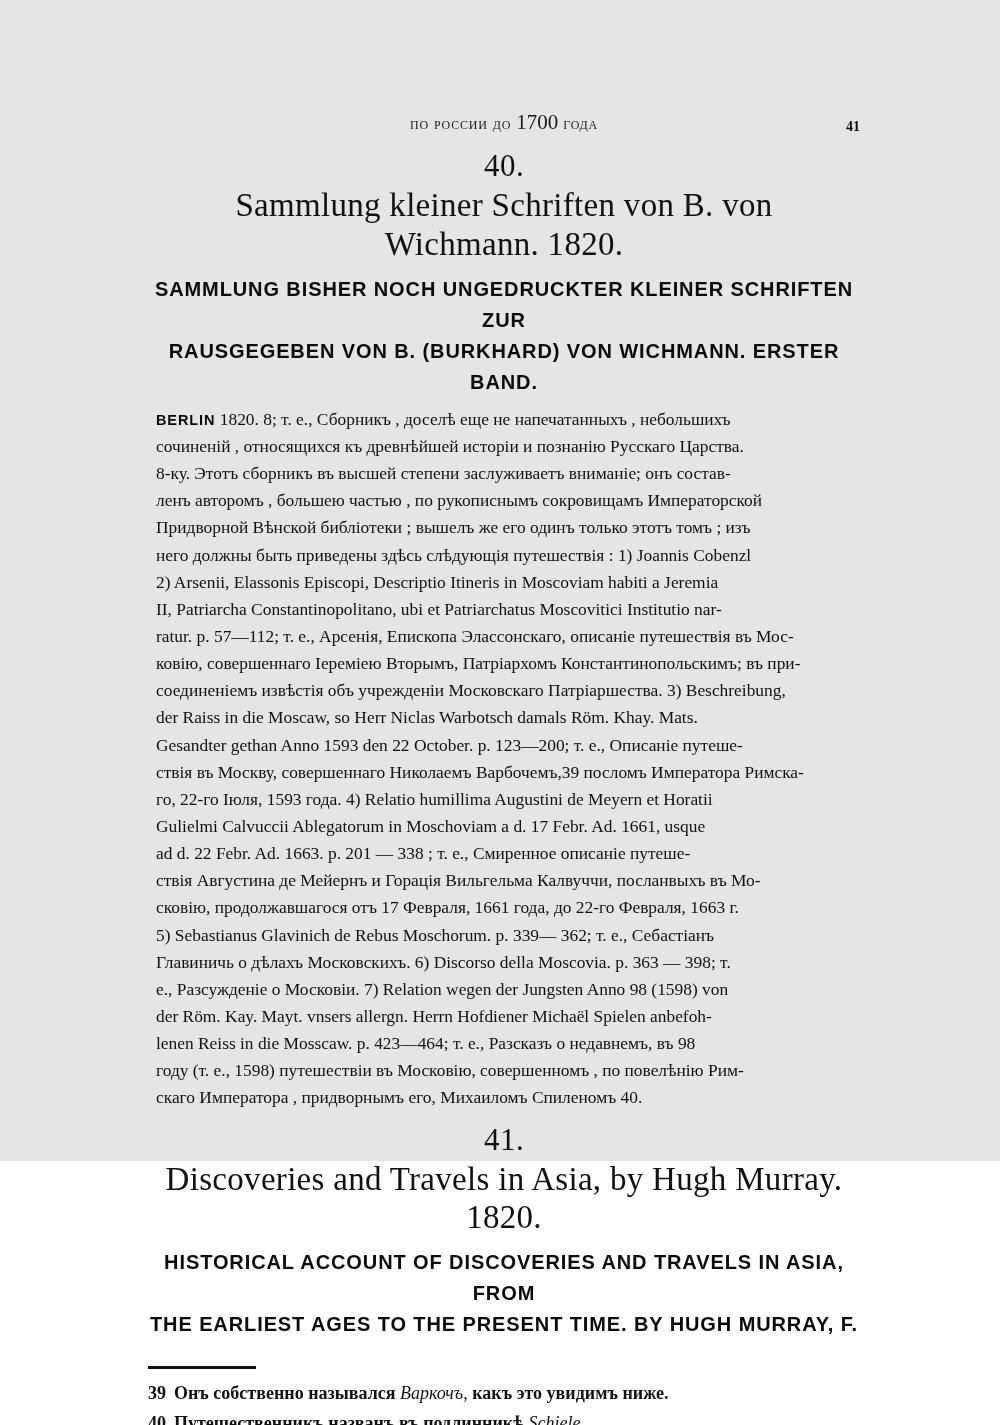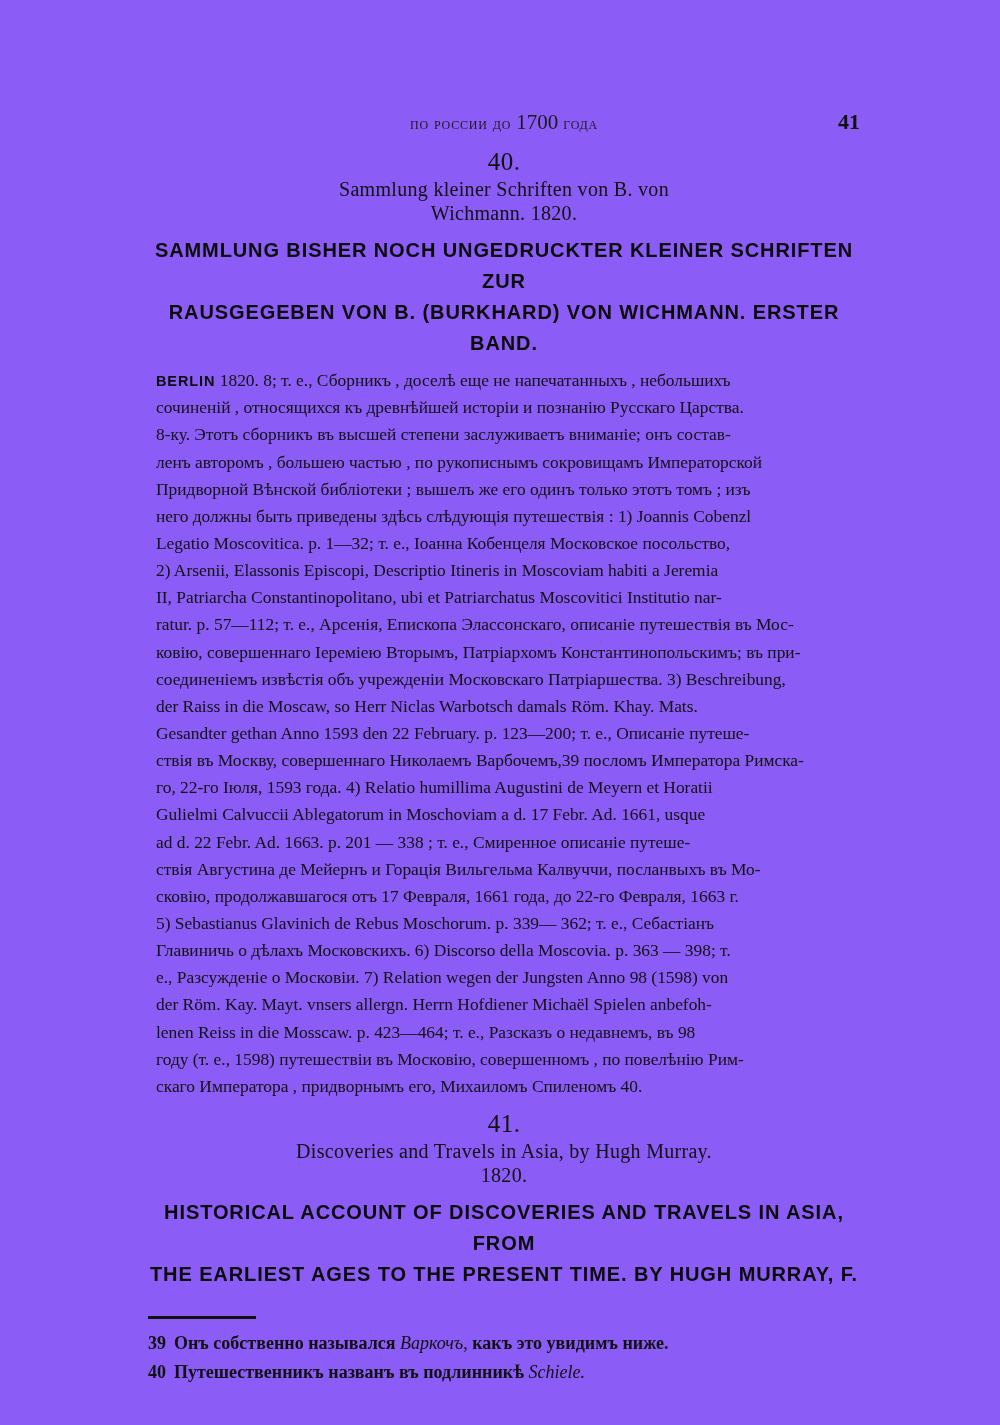--- a/index.html
+++ b/index.html
@@ -19,8 +19,8 @@
     position: absolute;
     left: 0; top: 0;
     width: 1000px;
-    height: 1425px;
-    background: #8b5cf6;
+    height: 1161px;
+    background: #e5e5e5;
   }
   .content {
     position: absolute;

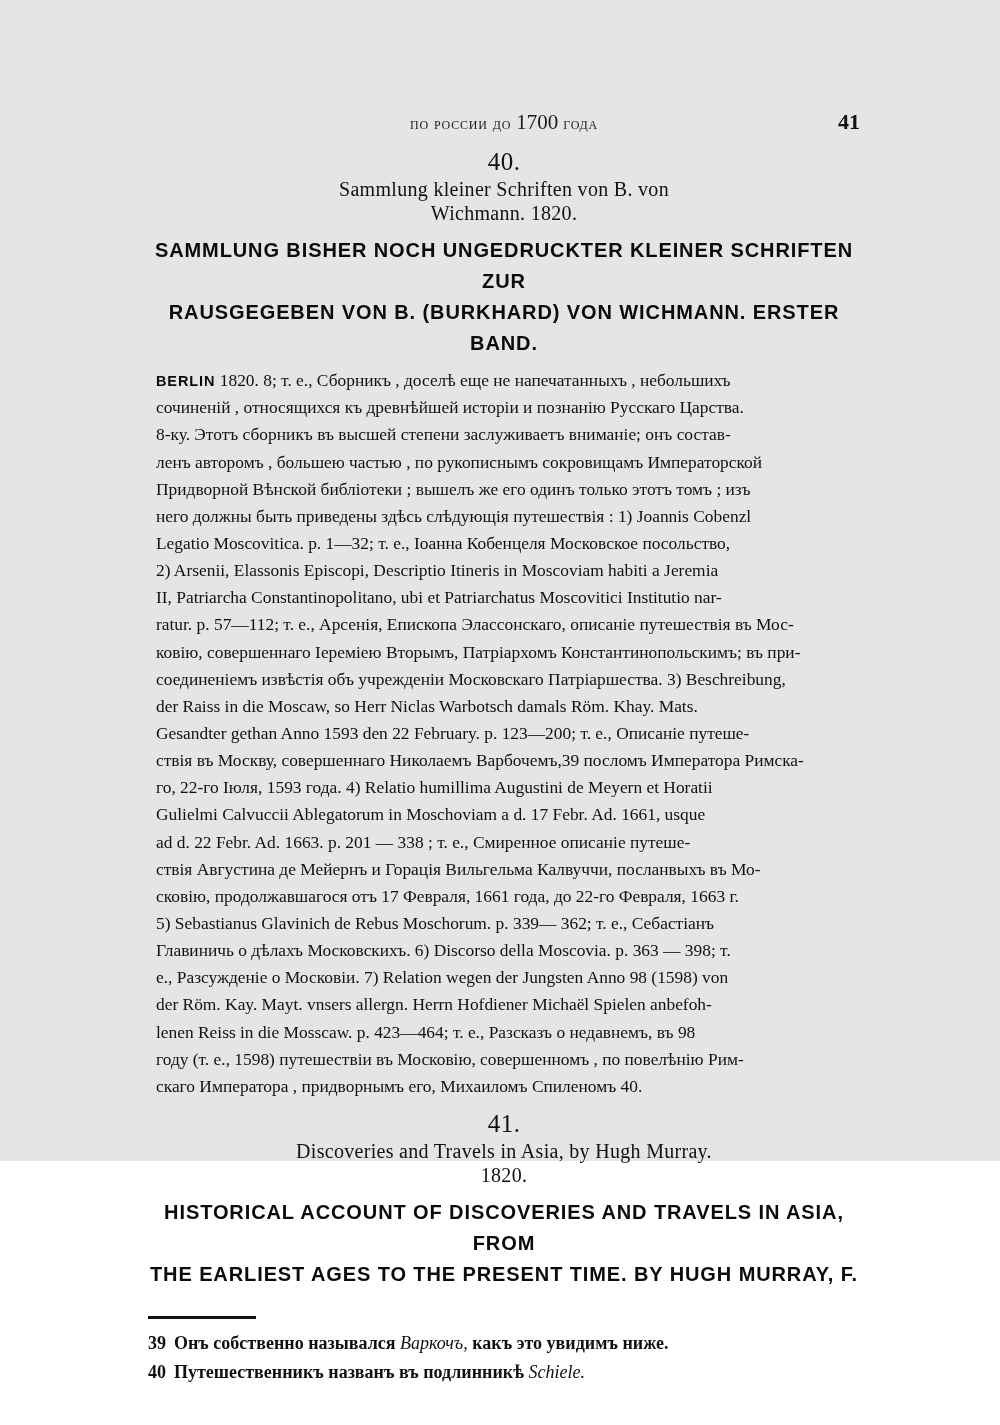--- a/index.html
+++ b/index.html
@@ -54,7 +54,7 @@
     right: 0;
     bottom: 1px;
     font-weight: bold;
-    font-size: 22px;
+    font-size: 14px;
   }
 
   

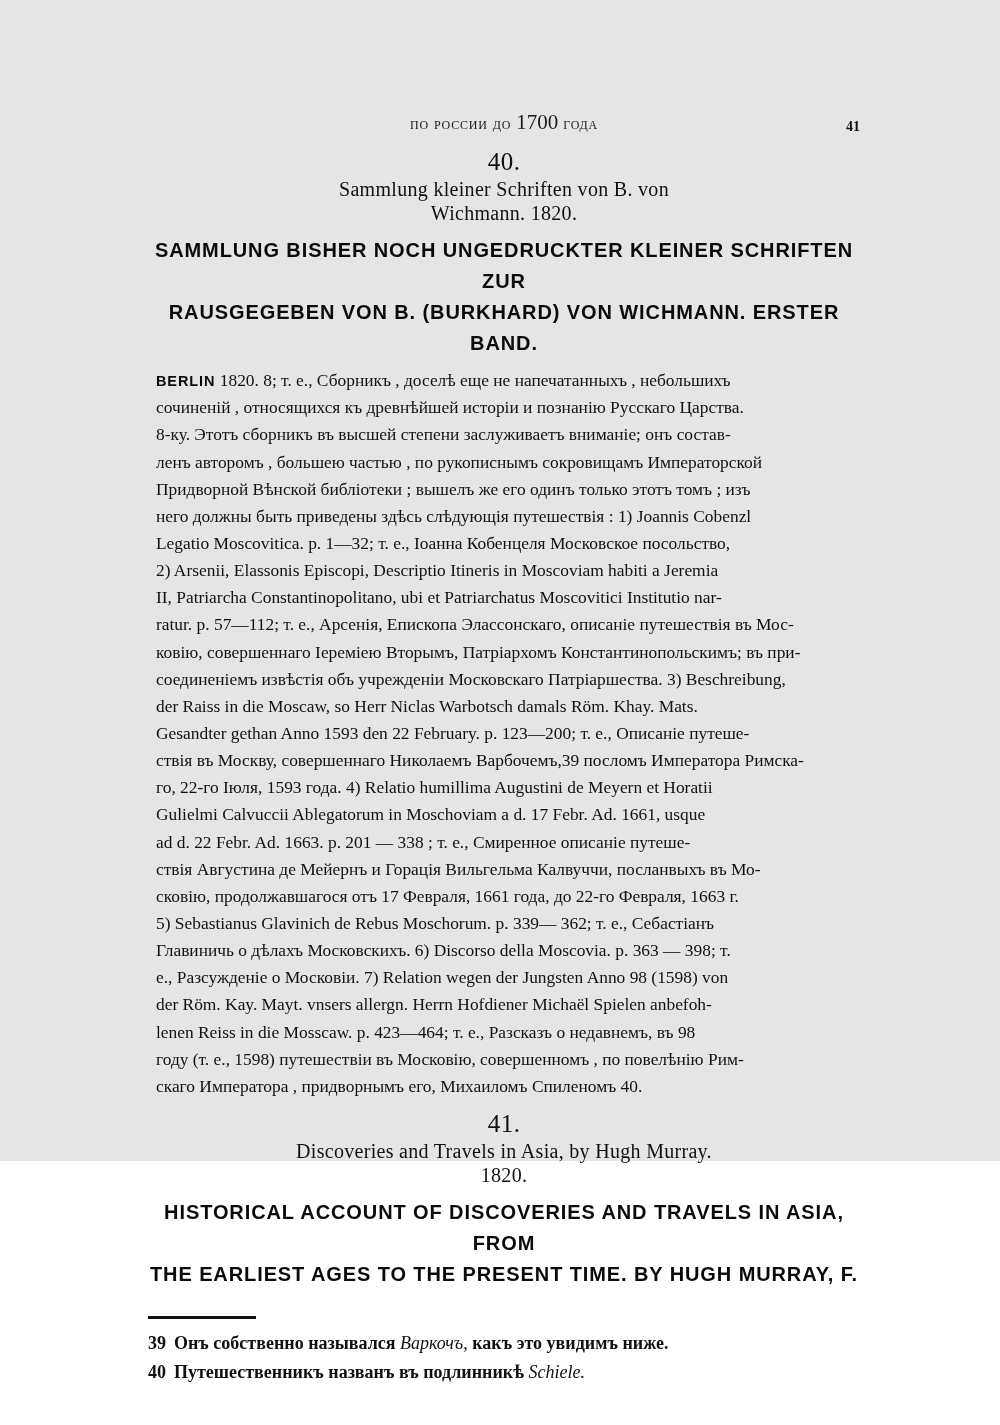--- a/index.html
+++ b/index.html
@@ -60,7 +60,7 @@
   
   .sec-num {
     text-align: center;
-    font-size: 25px;
+    font-size: 31px;
     margin: 10px 0 2px 0;
     letter-spacing: 0.5px;
   }

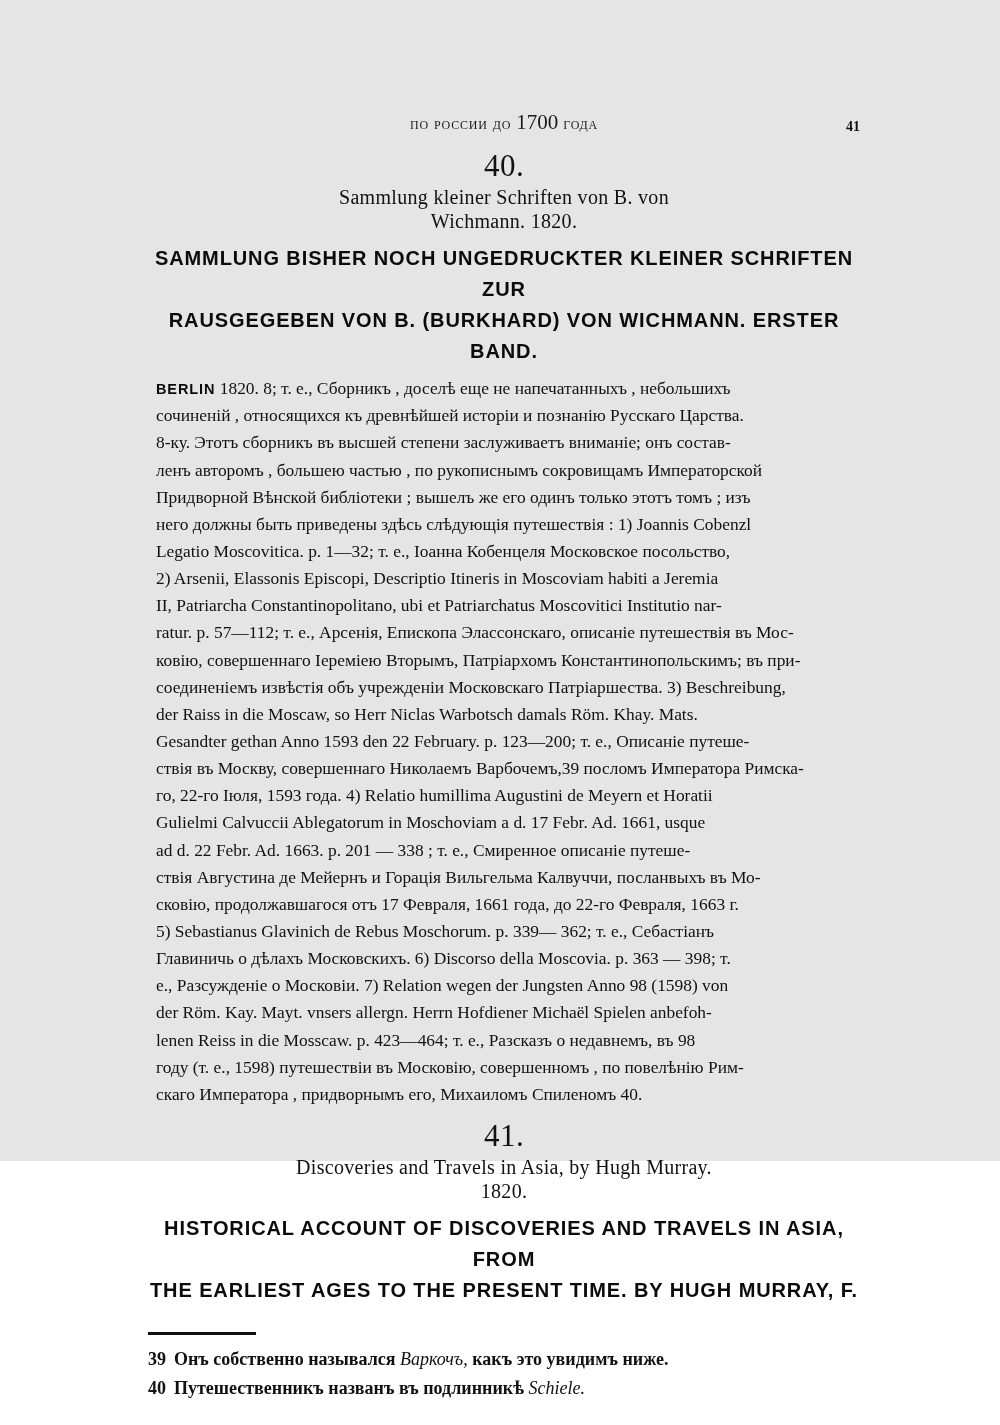--- a/index.html
+++ b/index.html
@@ -66,7 +66,7 @@
   }
   .sec-title {
     text-align: center;
-    font-size: 20px;
+    font-size: 33px;
     line-height: 1.18;
     margin: 0 0 6px 0;
     letter-spacing: 0.3px;

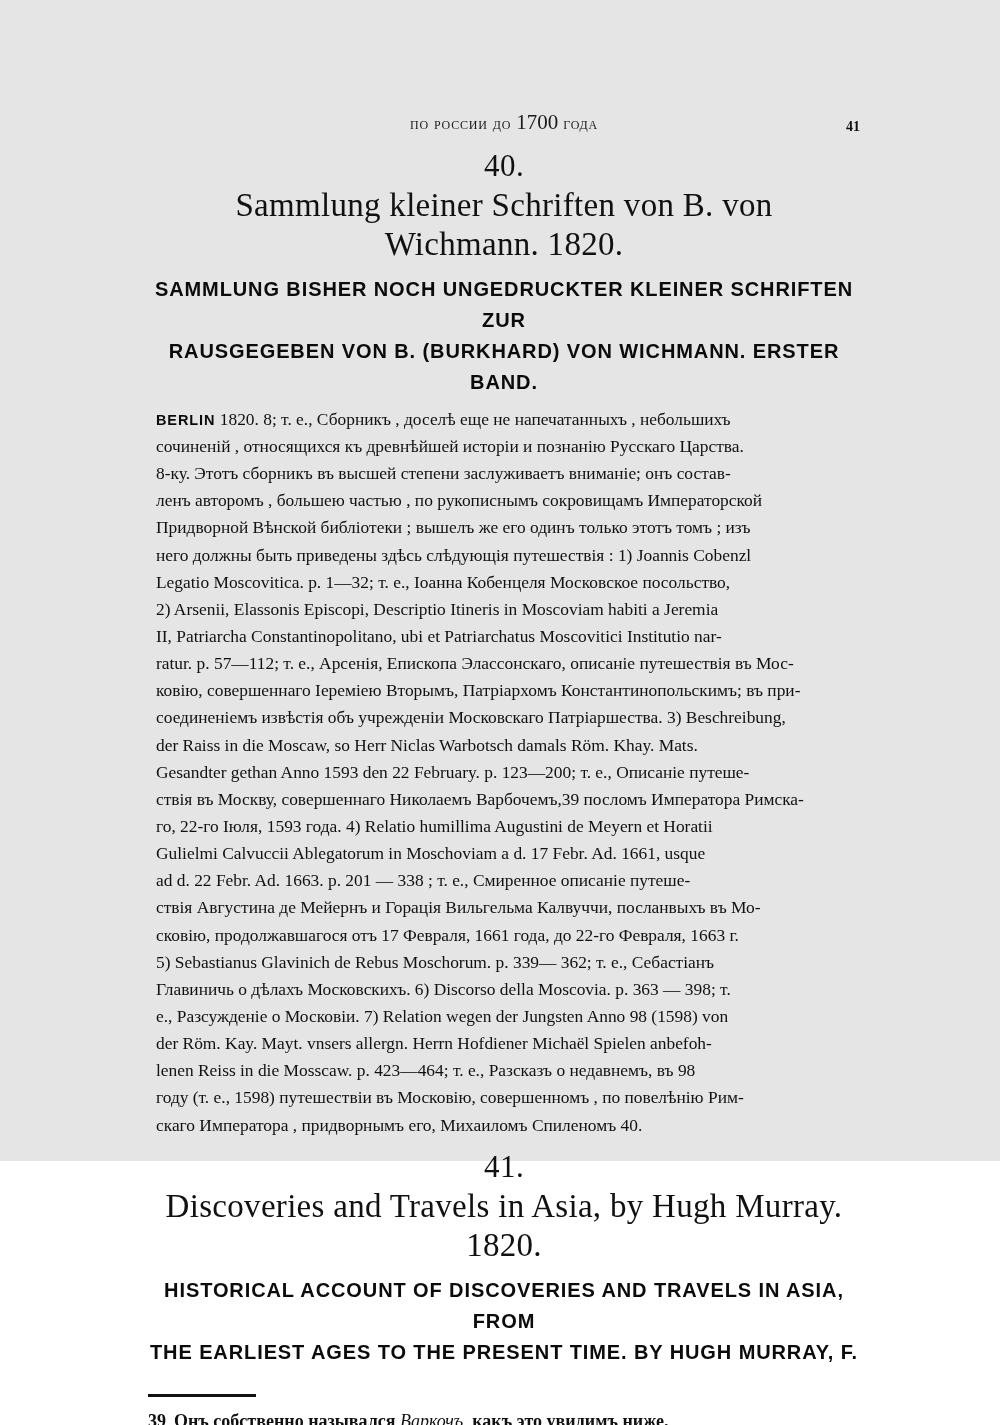--- a/index.html
+++ b/index.html
@@ -163,7 +163,6 @@
       <span class="ln">ленъ авторомъ ,  большею частью , по рукописнымъ сокровищамъ Императорской</span>
       <span class="ln">Придворной Вѣнской библіотеки ;  вышелъ же его одинъ только этотъ томъ ;  изъ</span>
       <span class="ln">него должны быть приведены здѣсь слѣдующія путешествія : 1) Joannis Cobenzl</span>
-      <span class="ln">Legatio Moscovitica.  p. 1—32; т. е.,  Іоанна Кобенцеля Московское посольство,</span>
       <span class="ln">2) Arsenii, Elassonis Episcopi, Descriptio Itineris in Moscoviam habiti a Jeremia</span>
       <span class="ln">II, Patriarcha Constantinopolitano, ubi et Patriarchatus Moscovitici Institutio nar-</span>
       <span class="ln">ratur. p. 57—112; т. е., Арсенія, Епископа Элассонскаго, описаніе путешествія въ Мос-</span>

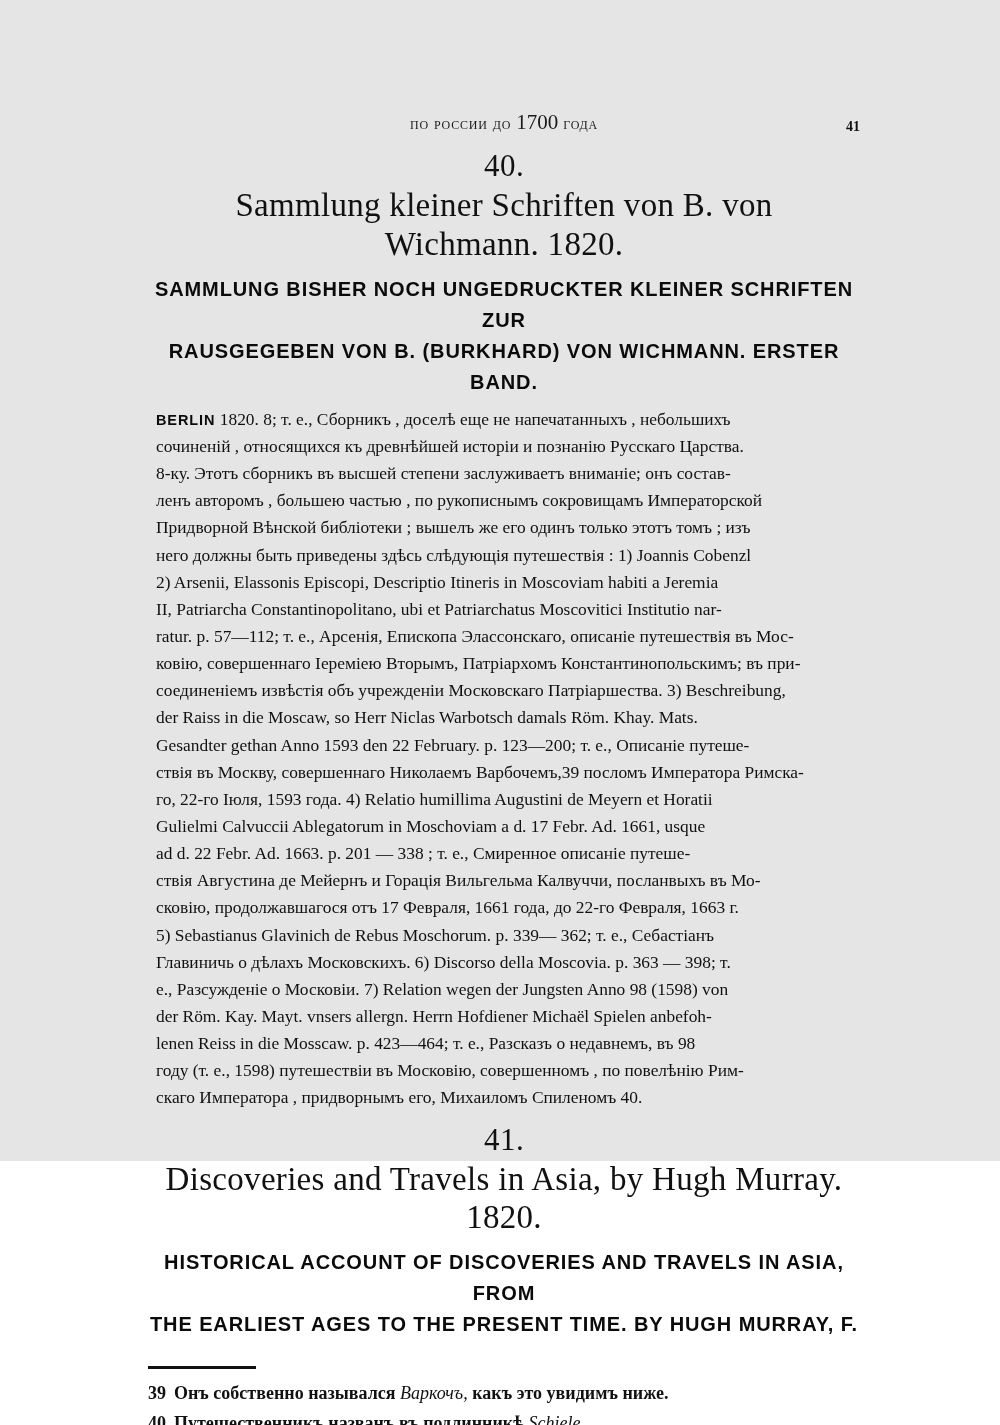--- a/index.html
+++ b/index.html
@@ -169,7 +169,7 @@
       <span class="ln">ковію, совершеннаго Іереміею Вторымъ, Патріархомъ Константинопольскимъ; въ при-</span>
       <span class="ln">соединеніемъ извѣстія объ учрежденіи Московскаго Патріаршества. 3) Beschreibung,</span>
       <span class="ln">der Raiss in die Moscaw, so Herr Niclas Warbotsch damals Röm. Khay. Mats.</span>
-      <span class="ln">Gesandter gethan Anno 1593 den 22 February. p. 123—200; т. е., Описаніе путеше-</span>
+      <span class="ln">Gesandter gethan Anno 1593 den 22 October. p. 123—200; т. е., Описаніе путеше-</span>
       <span class="ln">ствія въ Москву, совершеннаго Николаемъ Варбочемъ,39 посломъ Императора Римска-</span>
       <span class="ln">го, 22-го Іюля, 1593 года. 4) Relatio humillima Augustini de Meyern et Horatii</span>
       <span class="ln">Gulielmi Calvuccii Ablegatorum in Moschoviam a d. 17 Febr. Ad. 1661, usque</span>

